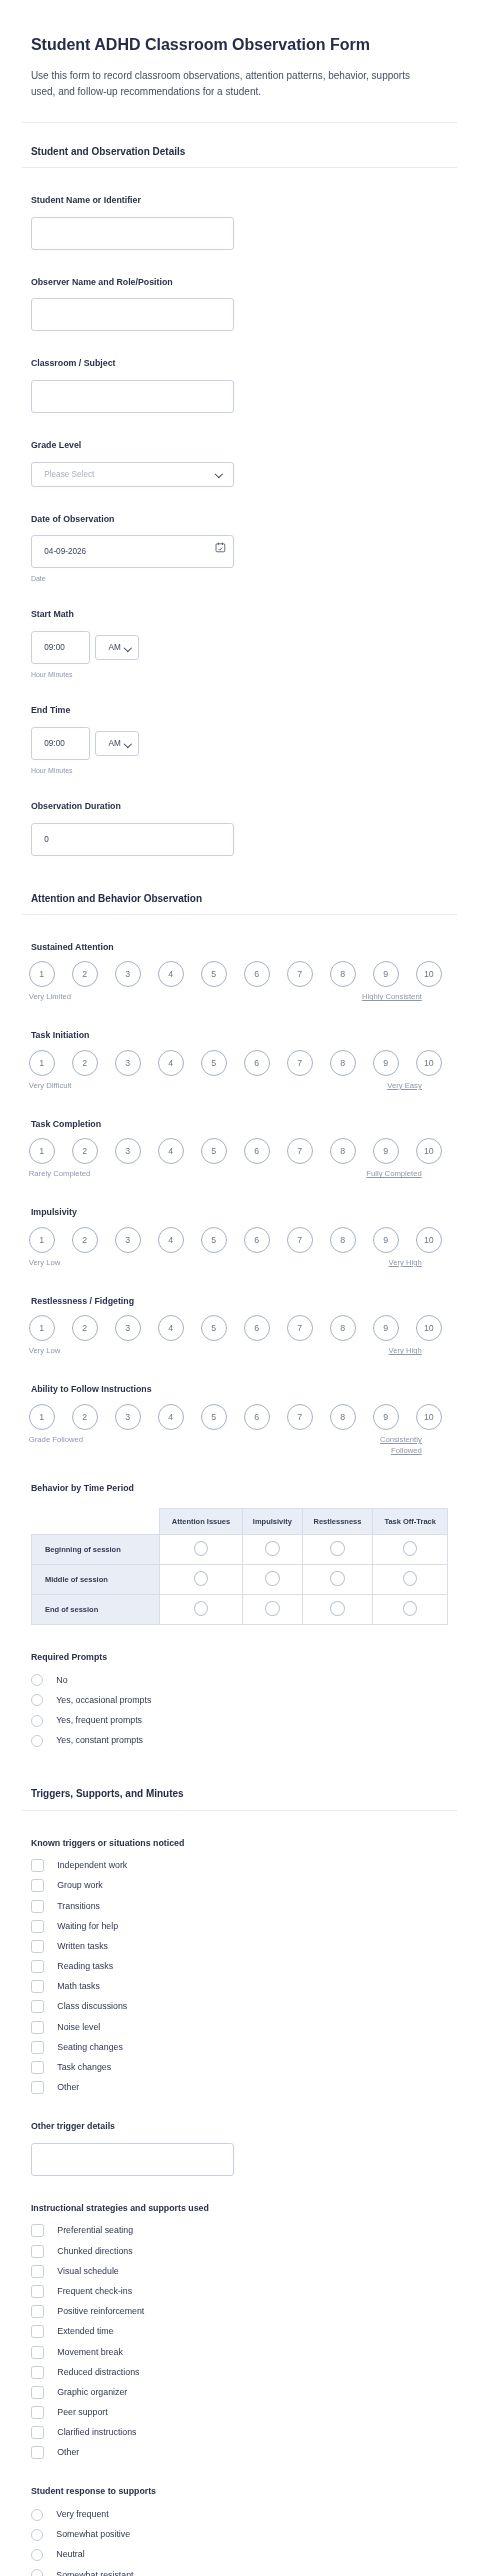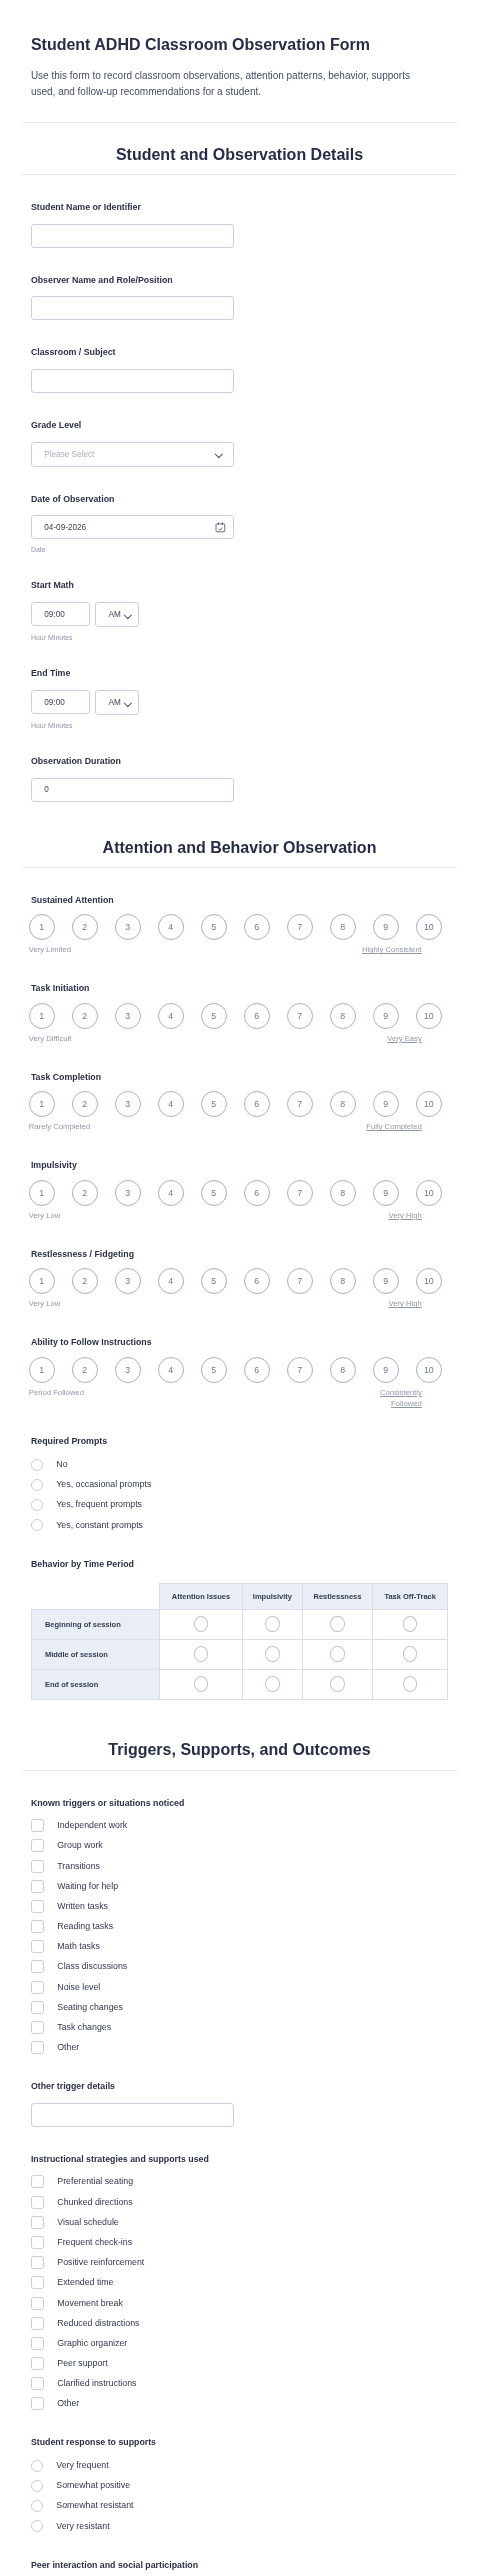--- a/index.html
+++ b/index.html
@@ -20,7 +20,7 @@
   .divider{border:none;border-top:0.5px solid #e7eaf0;margin:0;}
   .divider.after-desc{margin-top:21.6px;}
   .section-heading{
-    font-size:16px;font-weight:bold;color:#252d47;margin:23px 0 10.3px 0;text-align:center;
+    font-size:10px;font-weight:bold;color:#252d47;margin:23px 0 10.3px 0;
   }
   .question{margin-top:27px;}
   .q-label{font-size:8.8px;font-weight:600;color:#2a3149;margin-bottom:10.3px;line-height:11.3px;}

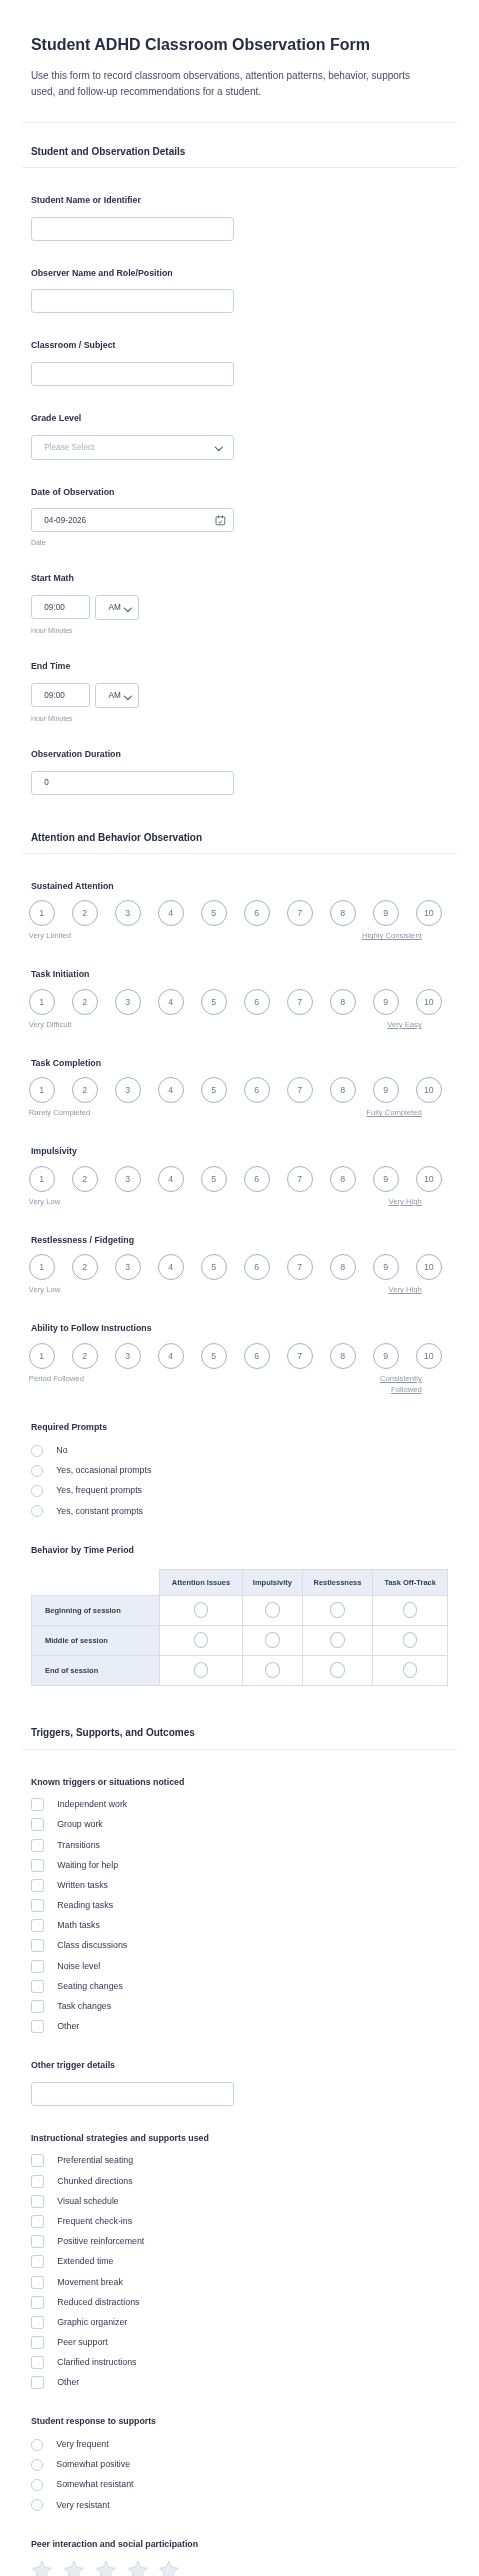--- a/index.html
+++ b/index.html
@@ -27,7 +27,7 @@
   .sub-label{font-size:7px;color:#8e98ab;margin-top:7.2px;}
 
   .text-input{
-    box-sizing:border-box;width:203px;height:24px;
+    box-sizing:border-box;width:203px;height:33px;
     border:0.5px solid #c8d0de;border-radius:3.1px;background:#fff;
     font-family:"Liberation Sans",sans-serif;font-size:8.2px;color:#3b4358;
     padding:0 12.4px;outline:none;

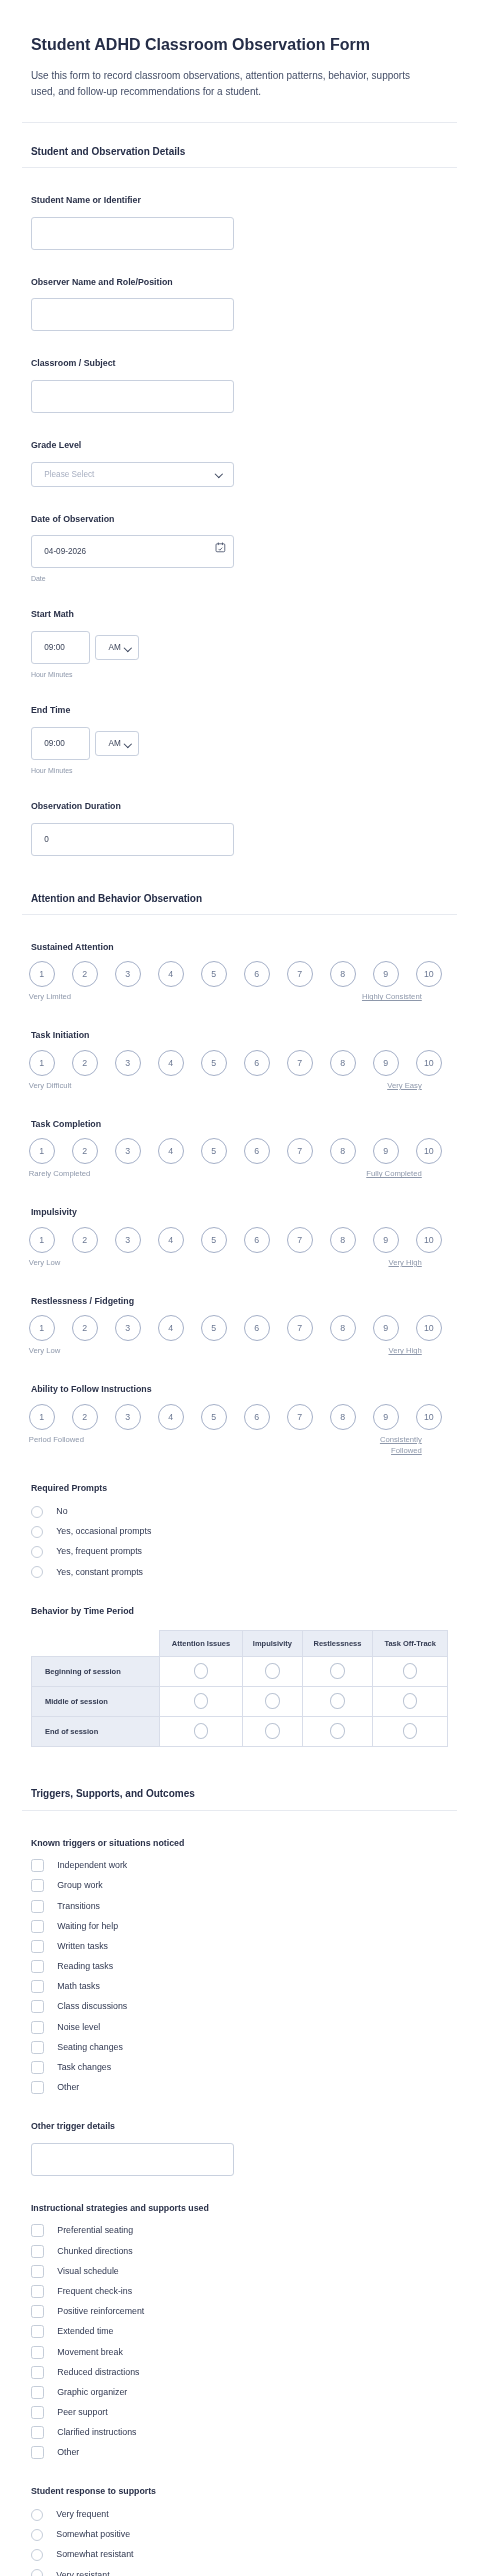--- a/index.html
+++ b/index.html
@@ -299,7 +299,7 @@
             <div class="scale-circle">10</div>
           </div>
           <div class="scale-caps">
-            <div class="cap left">Period Followed</div>
+            <div class="cap left">Grade Followed</div>
             <div class="cap right">Consistently Followed</div>
           </div>
         </div>

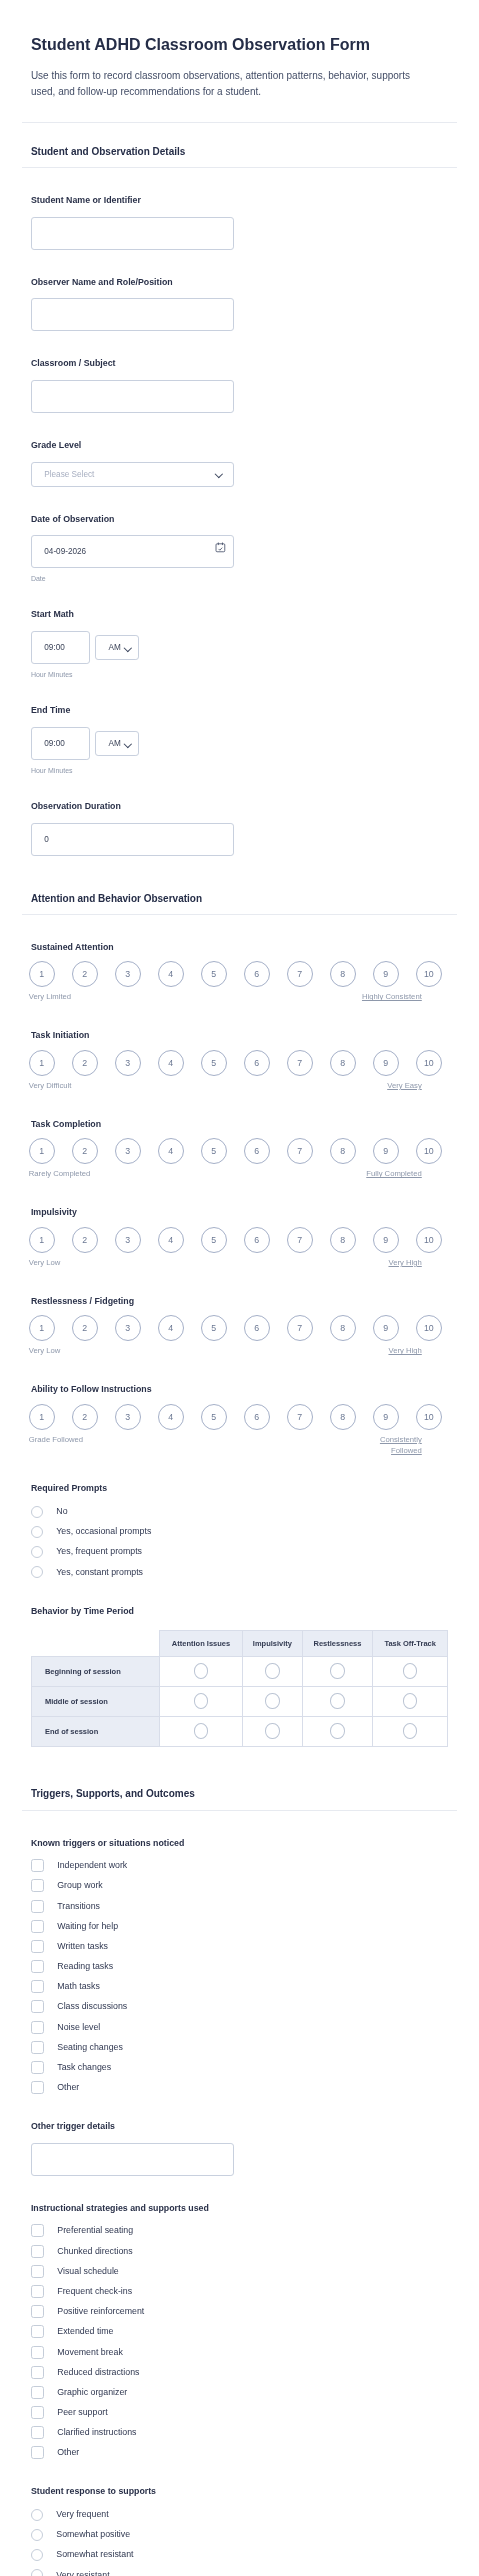--- a/index.html
+++ b/index.html
@@ -306,28 +306,6 @@
       </div>
 
     <div class="question">
-      <div class="q-label">Required Prompts</div>
-      <div id="rp-options">
-          <label class="opt-row">
-            <span class="radio"></span>
-            <span class="opt-label">No</span>
-          </label>
-          <label class="opt-row">
-            <span class="radio"></span>
-            <span class="opt-label">Yes, occasional prompts</span>
-          </label>
-          <label class="opt-row">
-            <span class="radio"></span>
-            <span class="opt-label">Yes, frequent prompts</span>
-          </label>
-          <label class="opt-row">
-            <span class="radio"></span>
-            <span class="opt-label">Yes, constant prompts</span>
-          </label>
-        </div>
-    </div>
-
-    <div class="question">
       <div class="q-label" style="margin-bottom:0;">Behavior by Time Period</div>
       <div id="matrix-root">
           <table class="matrix">
@@ -364,6 +342,28 @@
               </tr>
             </tbody>
           </table>
+        </div>
+    </div>
+
+    <div class="question">
+      <div class="q-label">Required Prompts</div>
+      <div id="rp-options">
+          <label class="opt-row">
+            <span class="radio"></span>
+            <span class="opt-label">No</span>
+          </label>
+          <label class="opt-row">
+            <span class="radio"></span>
+            <span class="opt-label">Yes, occasional prompts</span>
+          </label>
+          <label class="opt-row">
+            <span class="radio"></span>
+            <span class="opt-label">Yes, frequent prompts</span>
+          </label>
+          <label class="opt-row">
+            <span class="radio"></span>
+            <span class="opt-label">Yes, constant prompts</span>
+          </label>
         </div>
     </div>
 

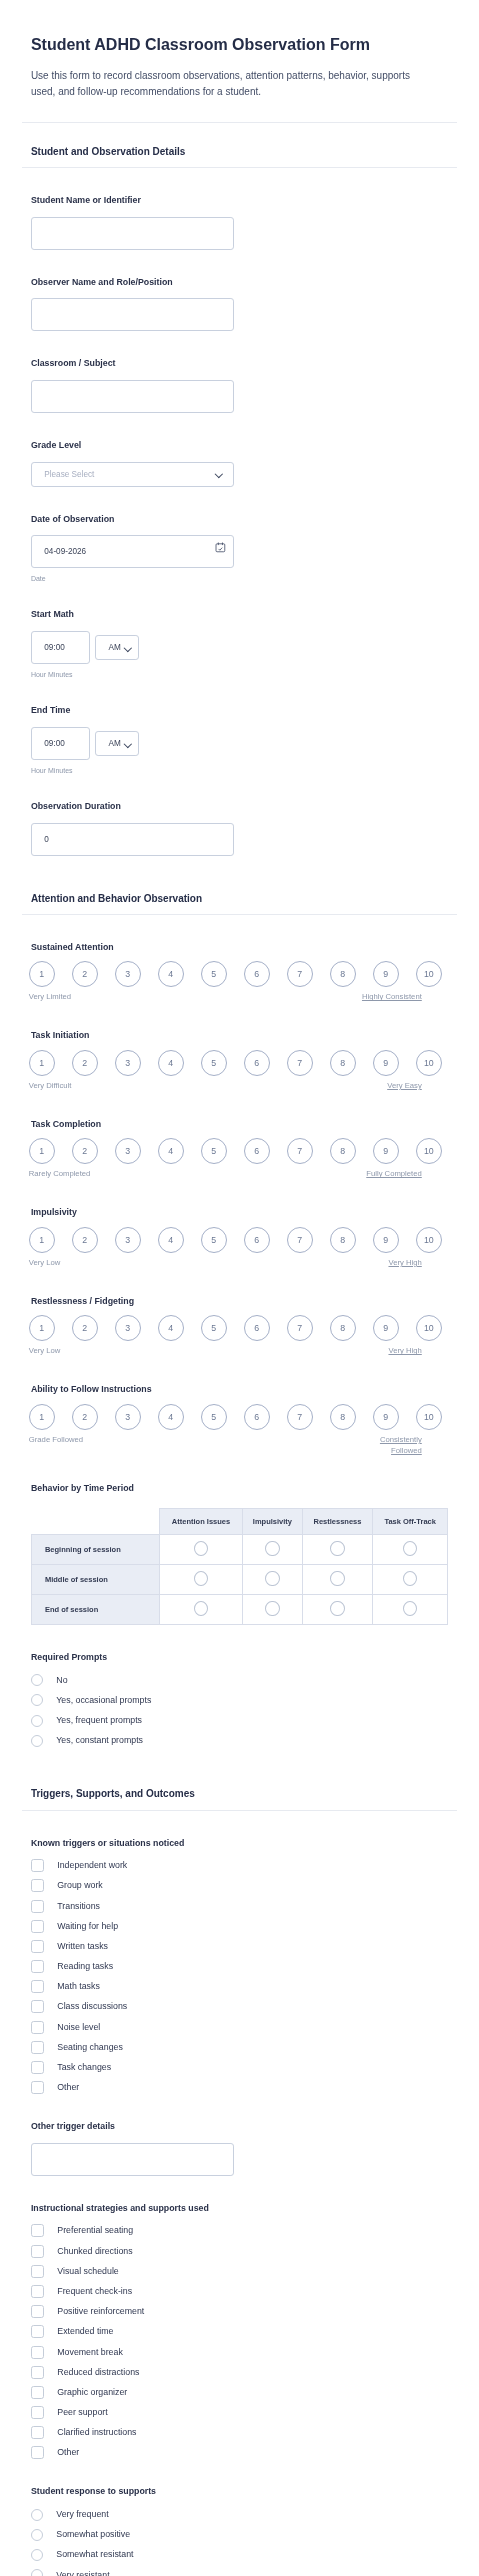--- a/index.html
+++ b/index.html
@@ -367,7 +367,7 @@
         </div>
     </div>
 
-    <div class="section-heading" style="margin-top:41px;">Triggers, Supports, and Outcomes</div>
+    <div class="section-heading" style="margin-top:41px;">Triggers, Supports, and Minutes</div>
   </div>
   <hr class="divider">
 

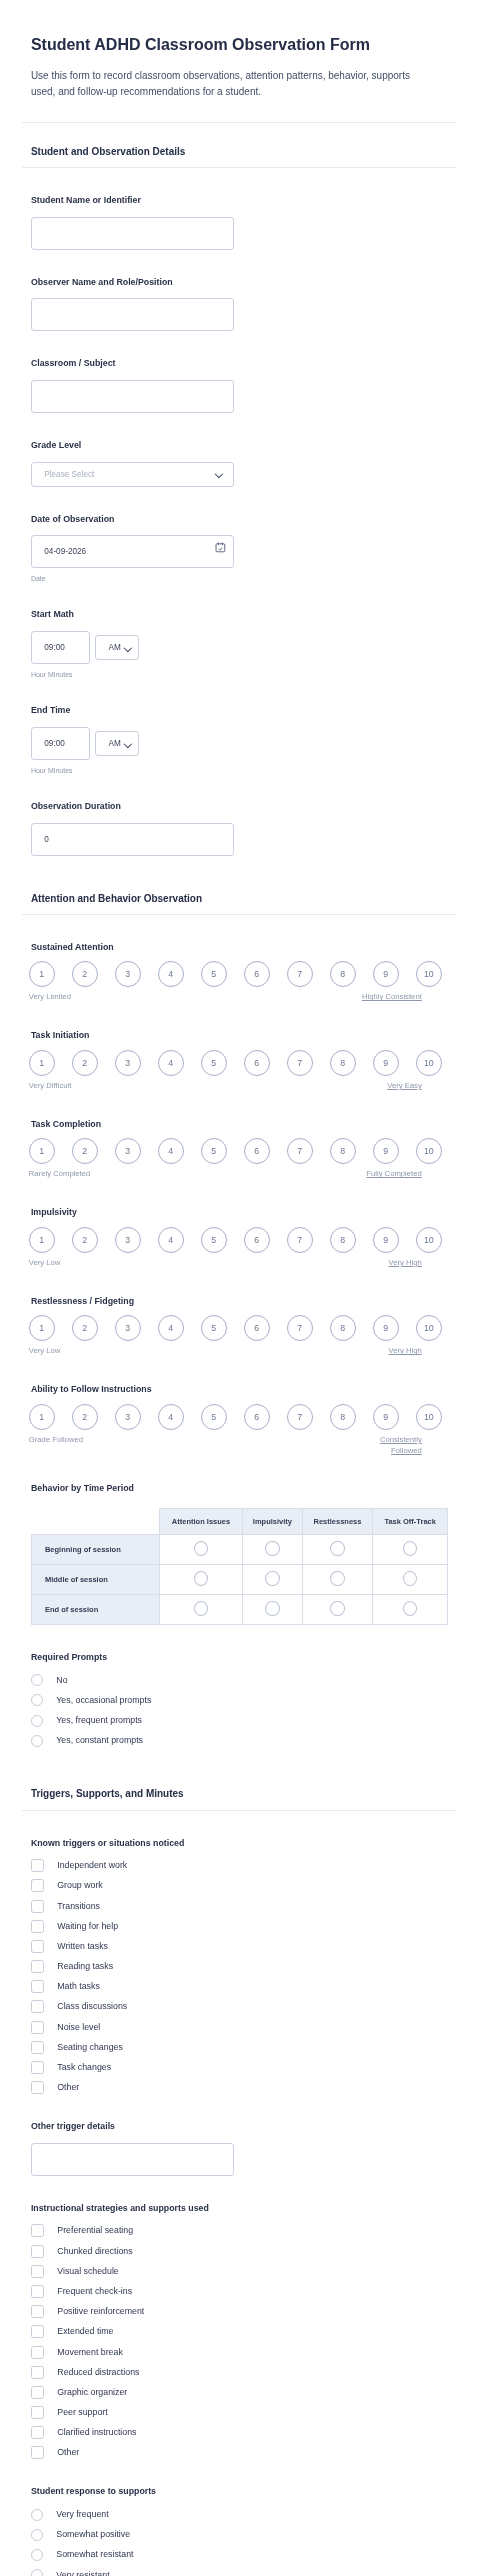--- a/index.html
+++ b/index.html
@@ -495,6 +495,10 @@
           <label class="opt-row">
             <span class="radio"></span>
             <span class="opt-label">Somewhat positive</span>
+          </label>
+          <label class="opt-row">
+            <span class="radio"></span>
+            <span class="opt-label">Neutral</span>
           </label>
           <label class="opt-row">
             <span class="radio"></span>

